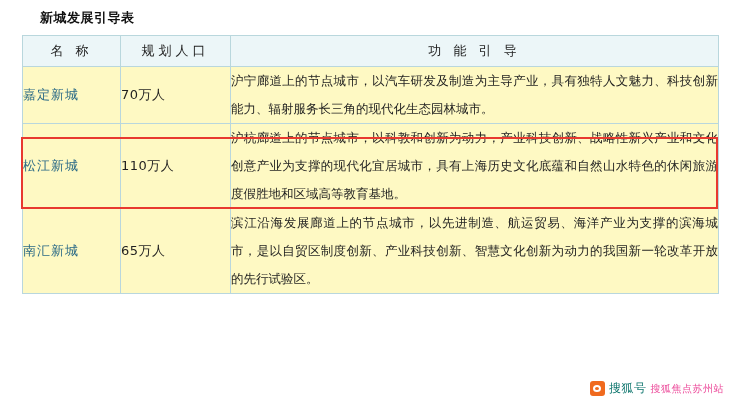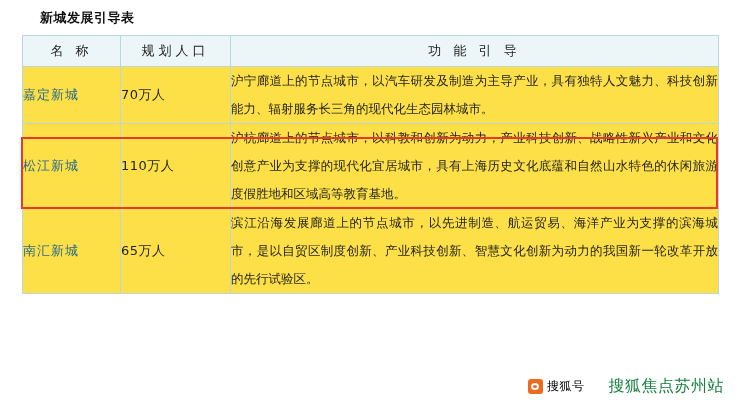--- a/index.html
+++ b/index.html
@@ -34,7 +34,7 @@
     border-collapse: collapse;
     width: 696px;
     table-layout: fixed;
-    background: #fde047;
+    background: #fef9c3;
   }
   table.main-table td, table.main-table th {
     border: 1px solid #b9d7dd;

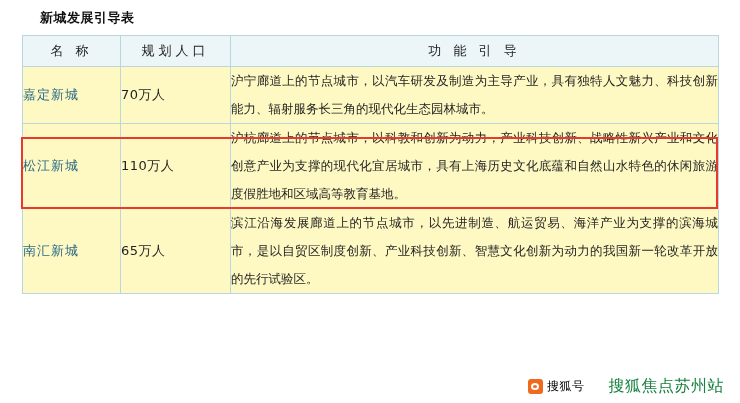--- a/index.html
+++ b/index.html
@@ -120,7 +120,7 @@
   }
   .wm-text {
     font-size: 12px;
-    color: #000000;
+    color: #0f766e;
     letter-spacing: 0.5px;
   }
   .wm-text2 {

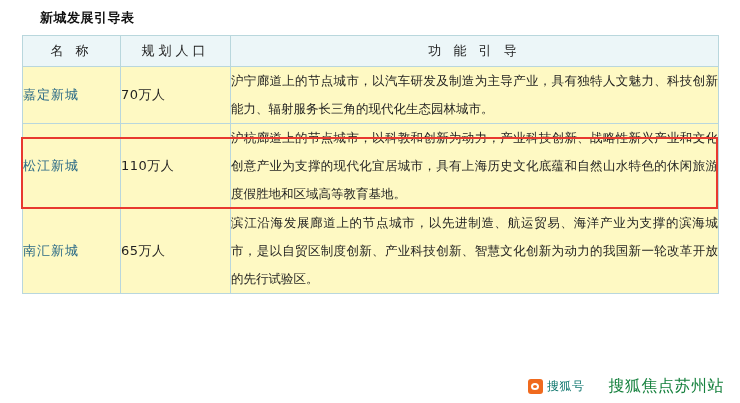--- a/index.html
+++ b/index.html
@@ -124,10 +124,9 @@
     letter-spacing: 0.5px;
   }
   .wm-text2 {
-    font-size: 16px;
-    color: #15803d;
+    font-size: 10px;
+    color: #ec4899;
     letter-spacing: 0.5px;
-    margin-left: 20px;
   }
 </style>
 </head>

